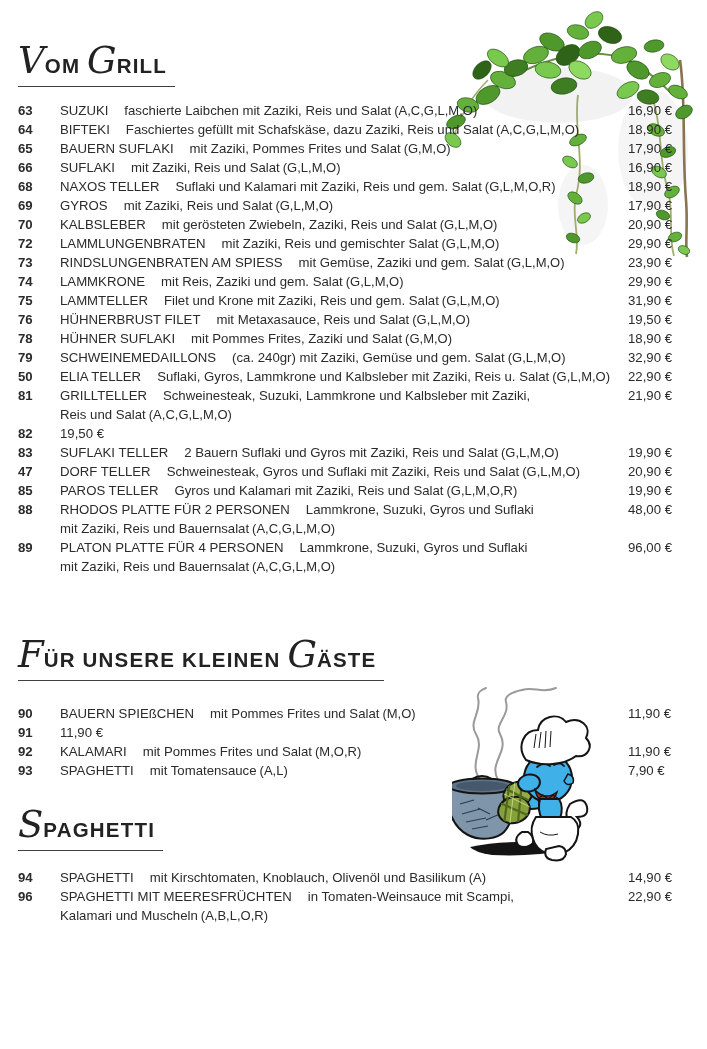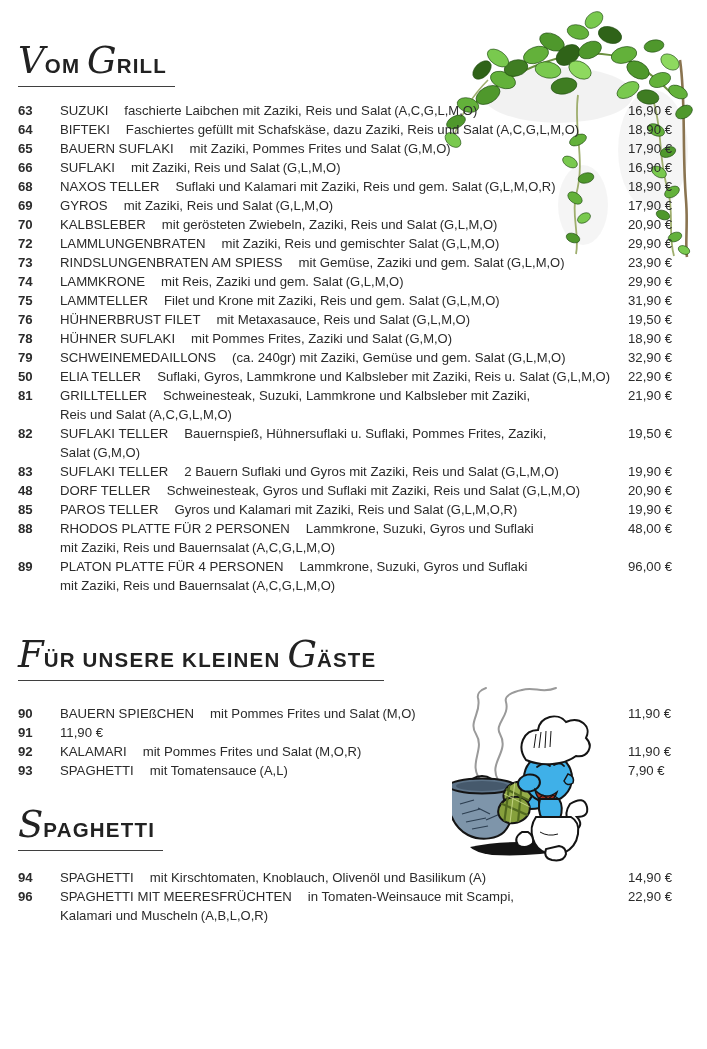--- a/index.html
+++ b/index.html
@@ -242,7 +242,6 @@
           </div>
           <div class="row">
             <span class="num">82</span>
-            <span class="txt"><span class="nm">SUFLAKI TELLER</span><span>Bauernspieß, Hühnersuflaki u. Suflaki, Pommes Frites, Zaziki, Salat</span><span class="alg">(G,M,O)</span></span>
             <span class="price">19,50 €</span>
           </div>
           <div class="row">

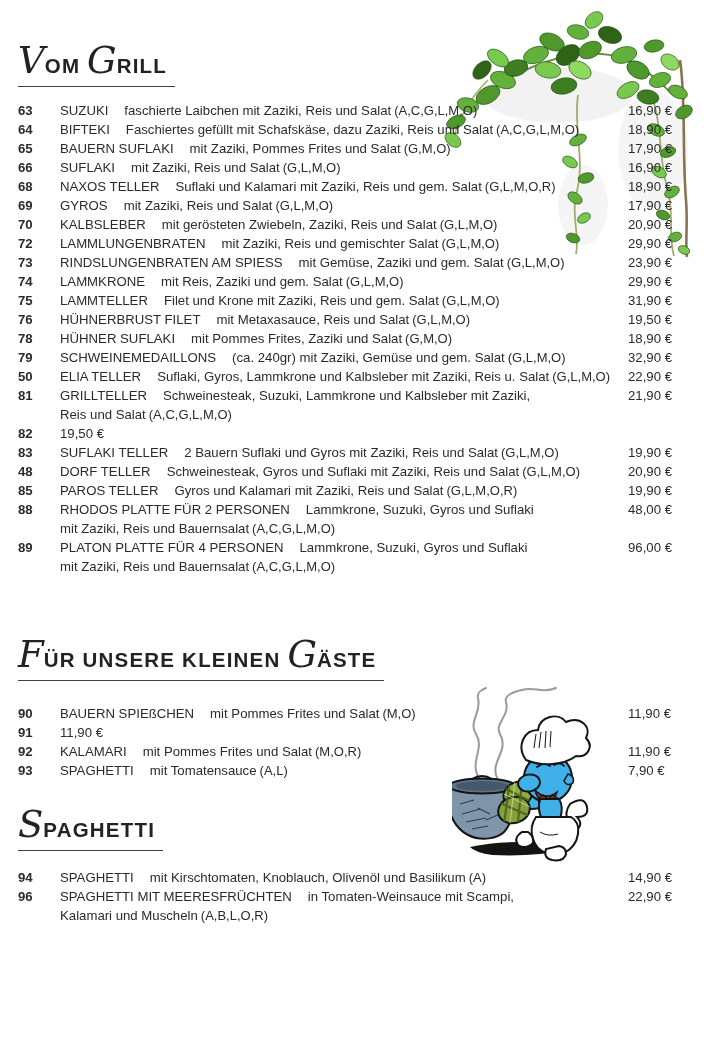--- a/index.html
+++ b/index.html
@@ -250,7 +250,7 @@
             <span class="price">19,90 €</span>
           </div>
           <div class="row">
-            <span class="num">48</span>
+            <span class="num">47</span>
             <span class="txt"><span class="nm">DORF TELLER</span><span>Schweinesteak, Gyros und Suflaki mit Zaziki, Reis und Salat</span><span class="alg">(G,L,M,O)</span></span>
             <span class="price">20,90 €</span>
           </div>

